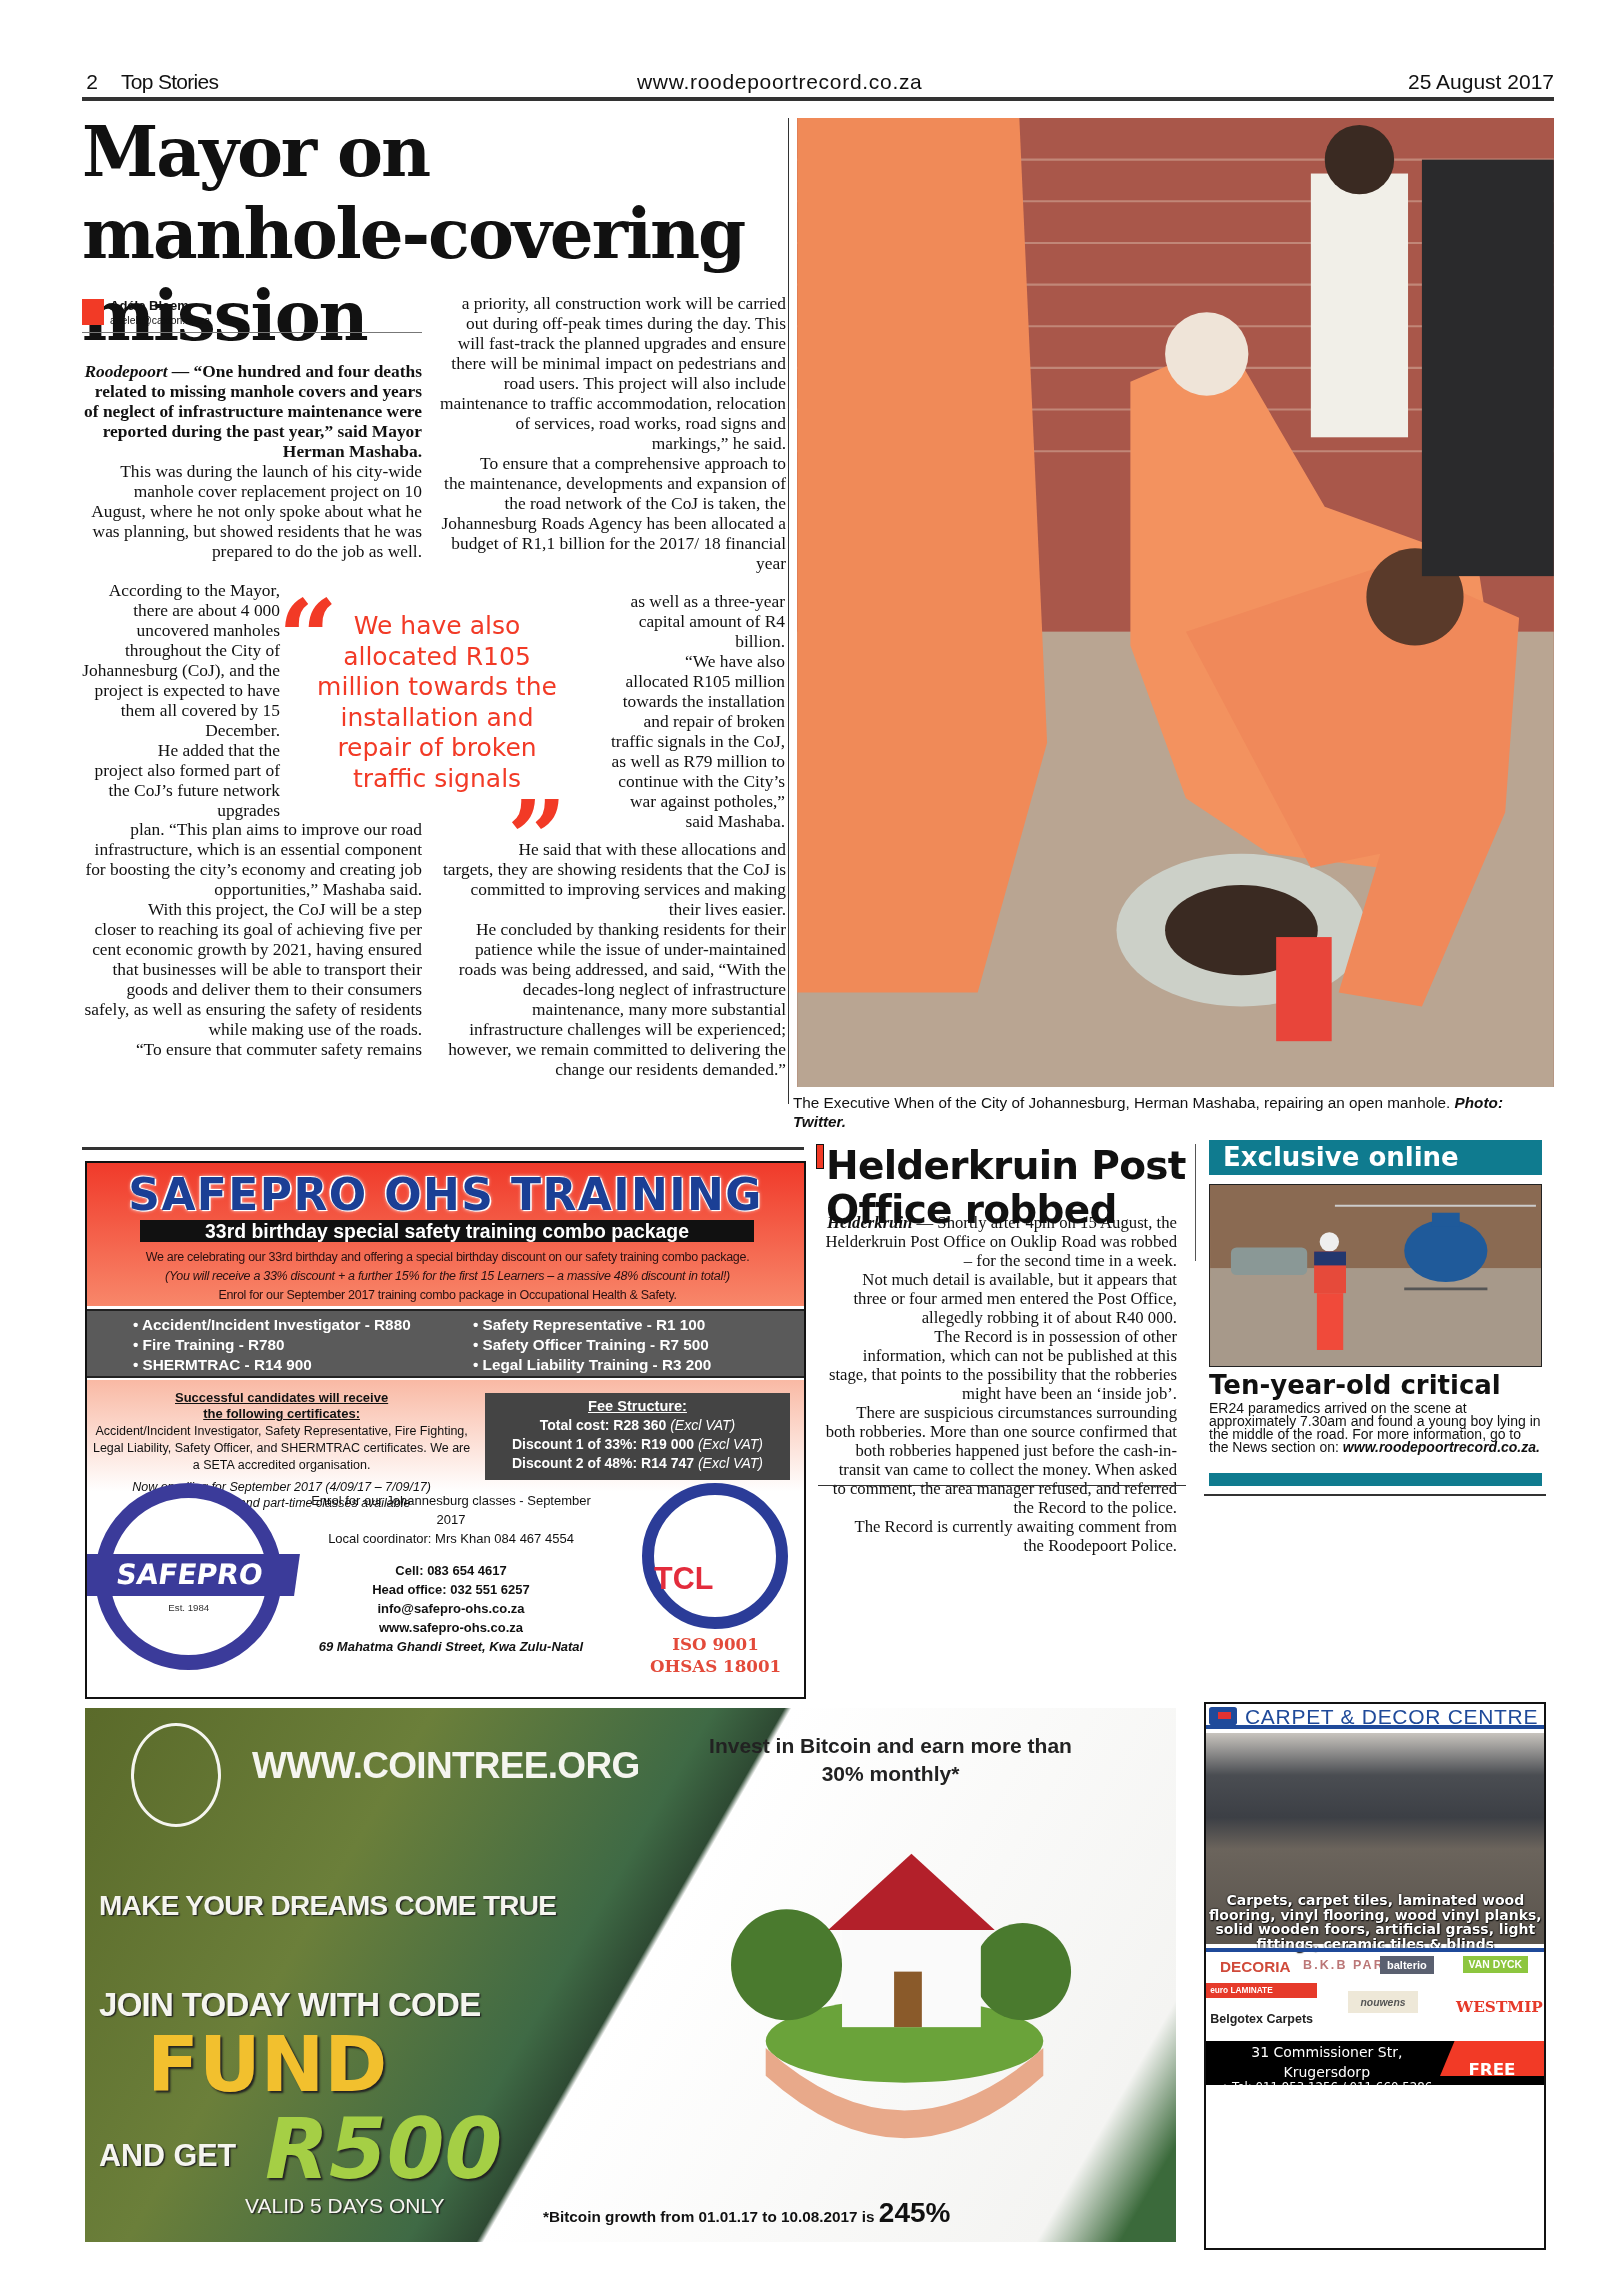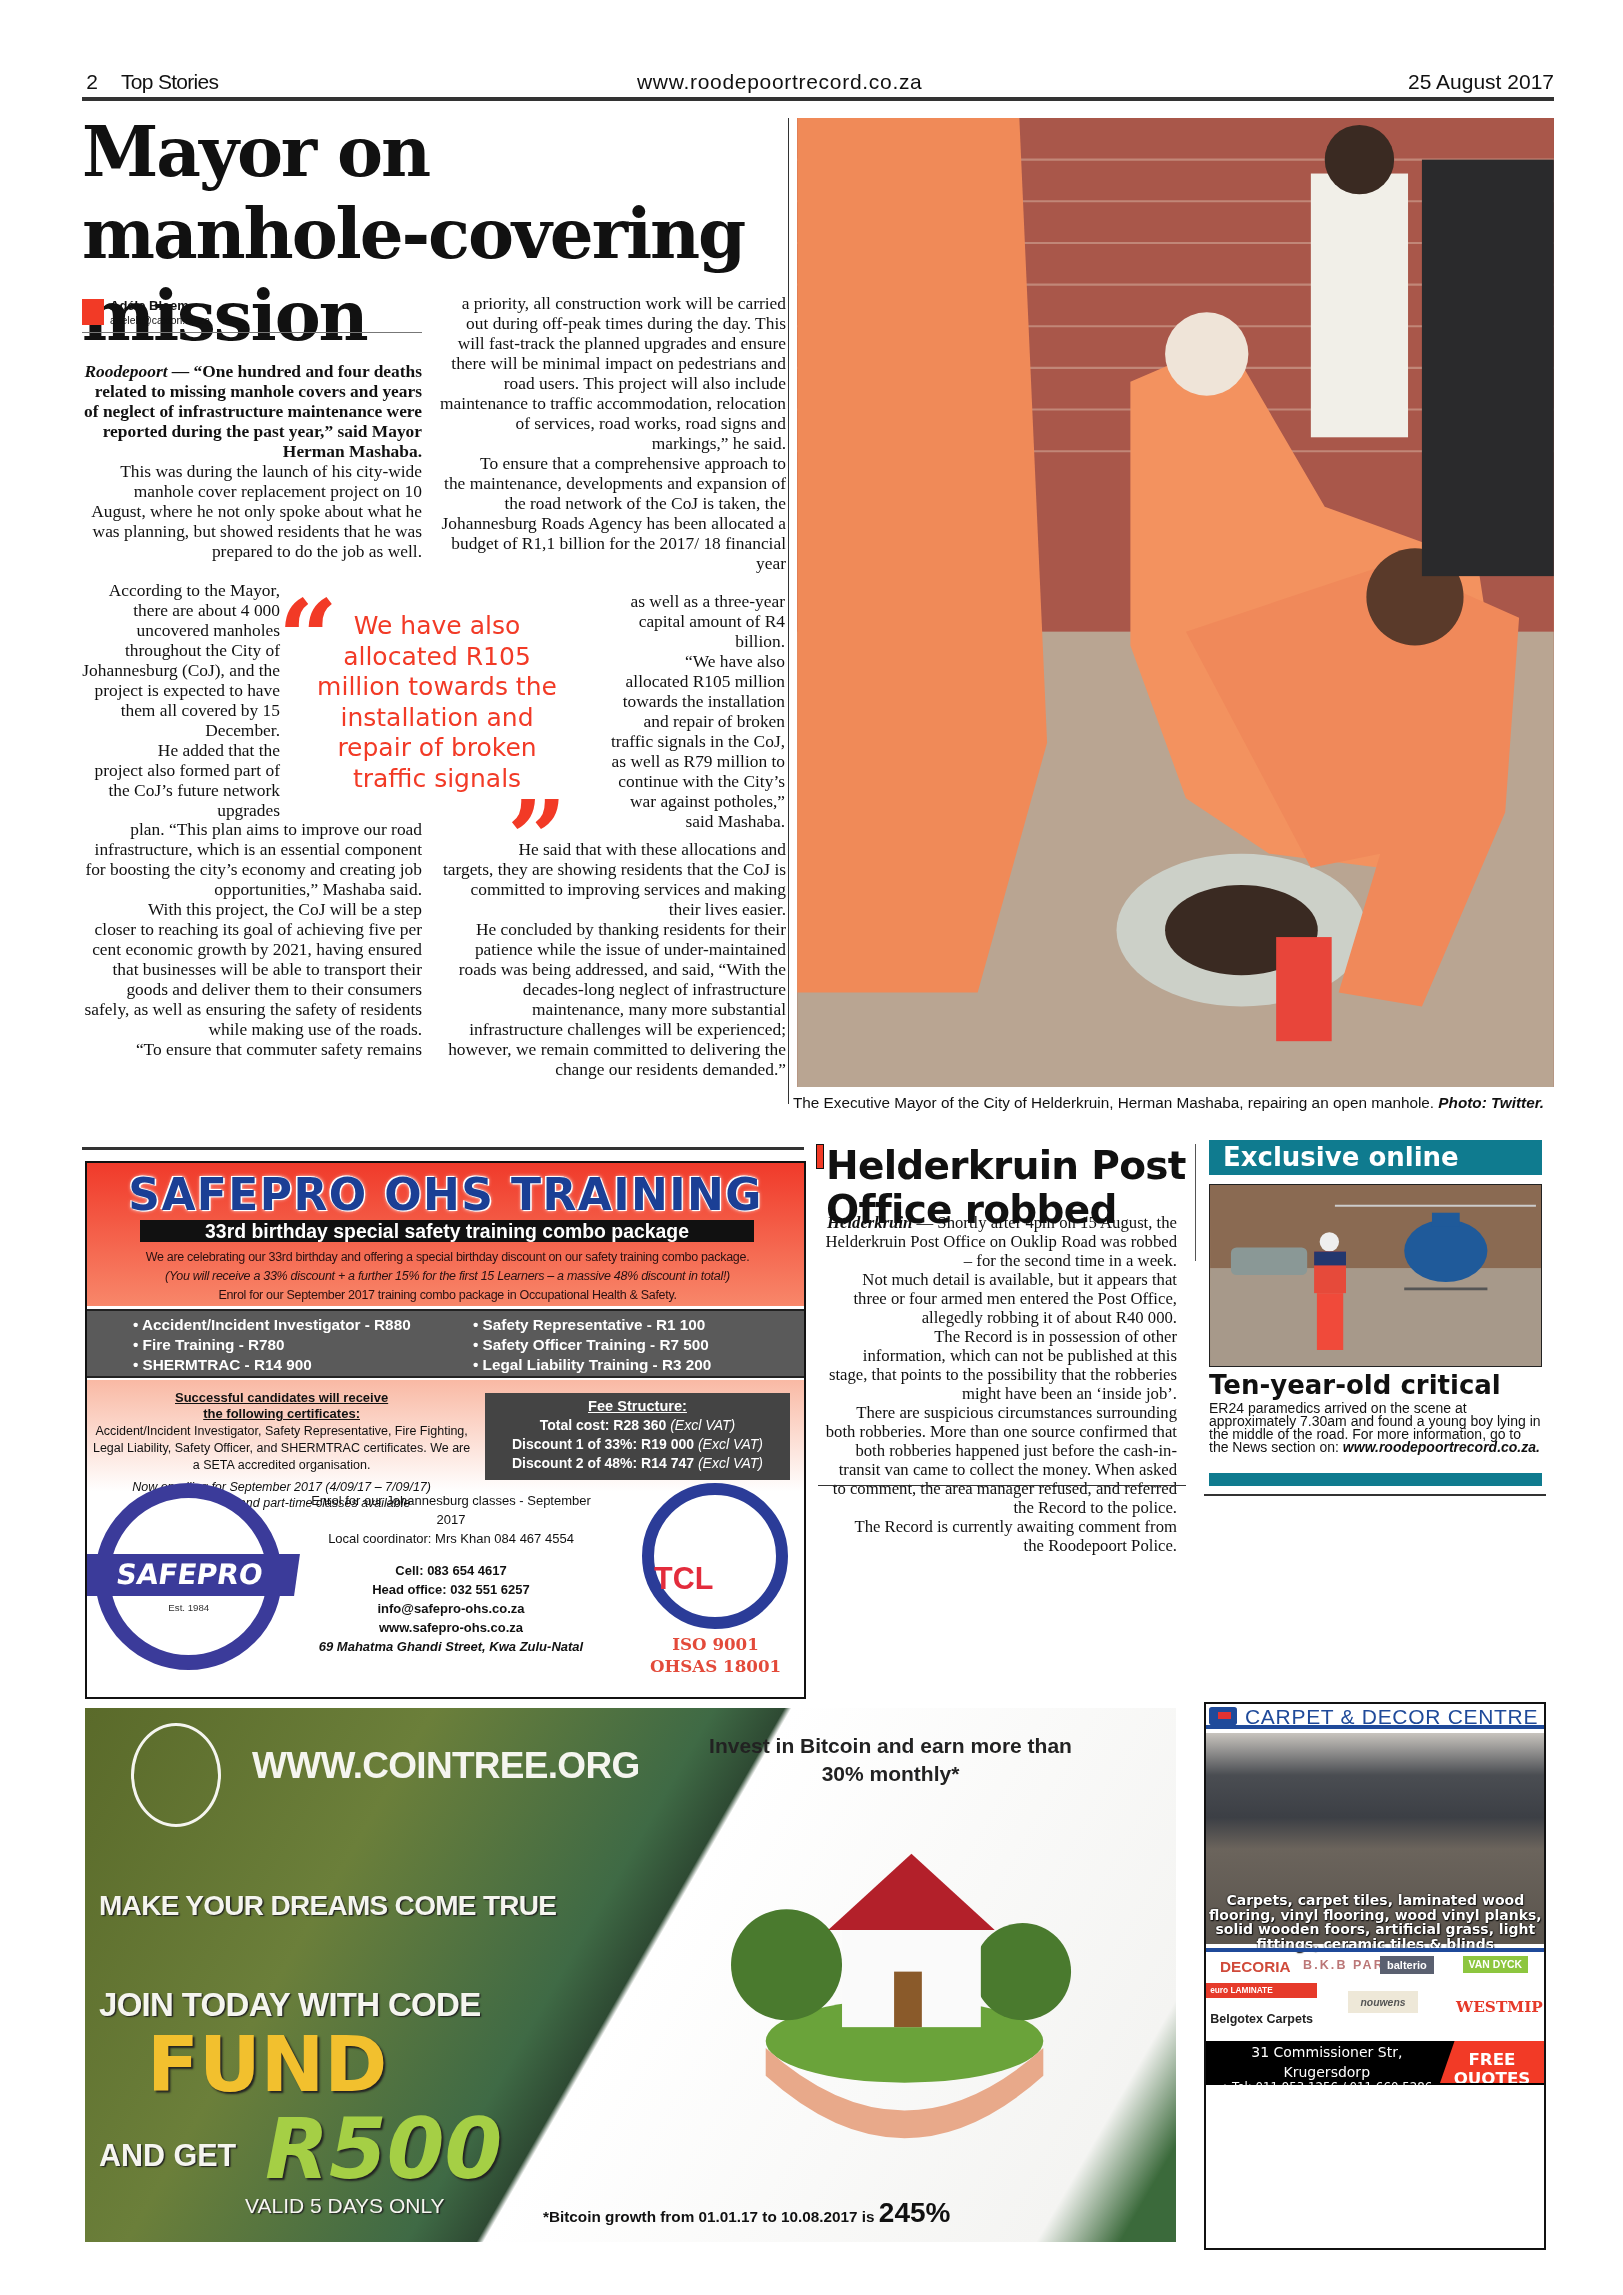--- a/index.html
+++ b/index.html
@@ -164,7 +164,7 @@
   </svg>
 </div>
 <div class="abs caption">
-  <span>The Executive Mayor of the City of Helderkruin, Herman Mashaba, repairing an open manhole.</span>
+  <span>The Executive When of the City of Johannesburg, Herman Mashaba, repairing an open manhole.</span>
   <b><i>Photo: Twitter.</i></b>
 </div>
 

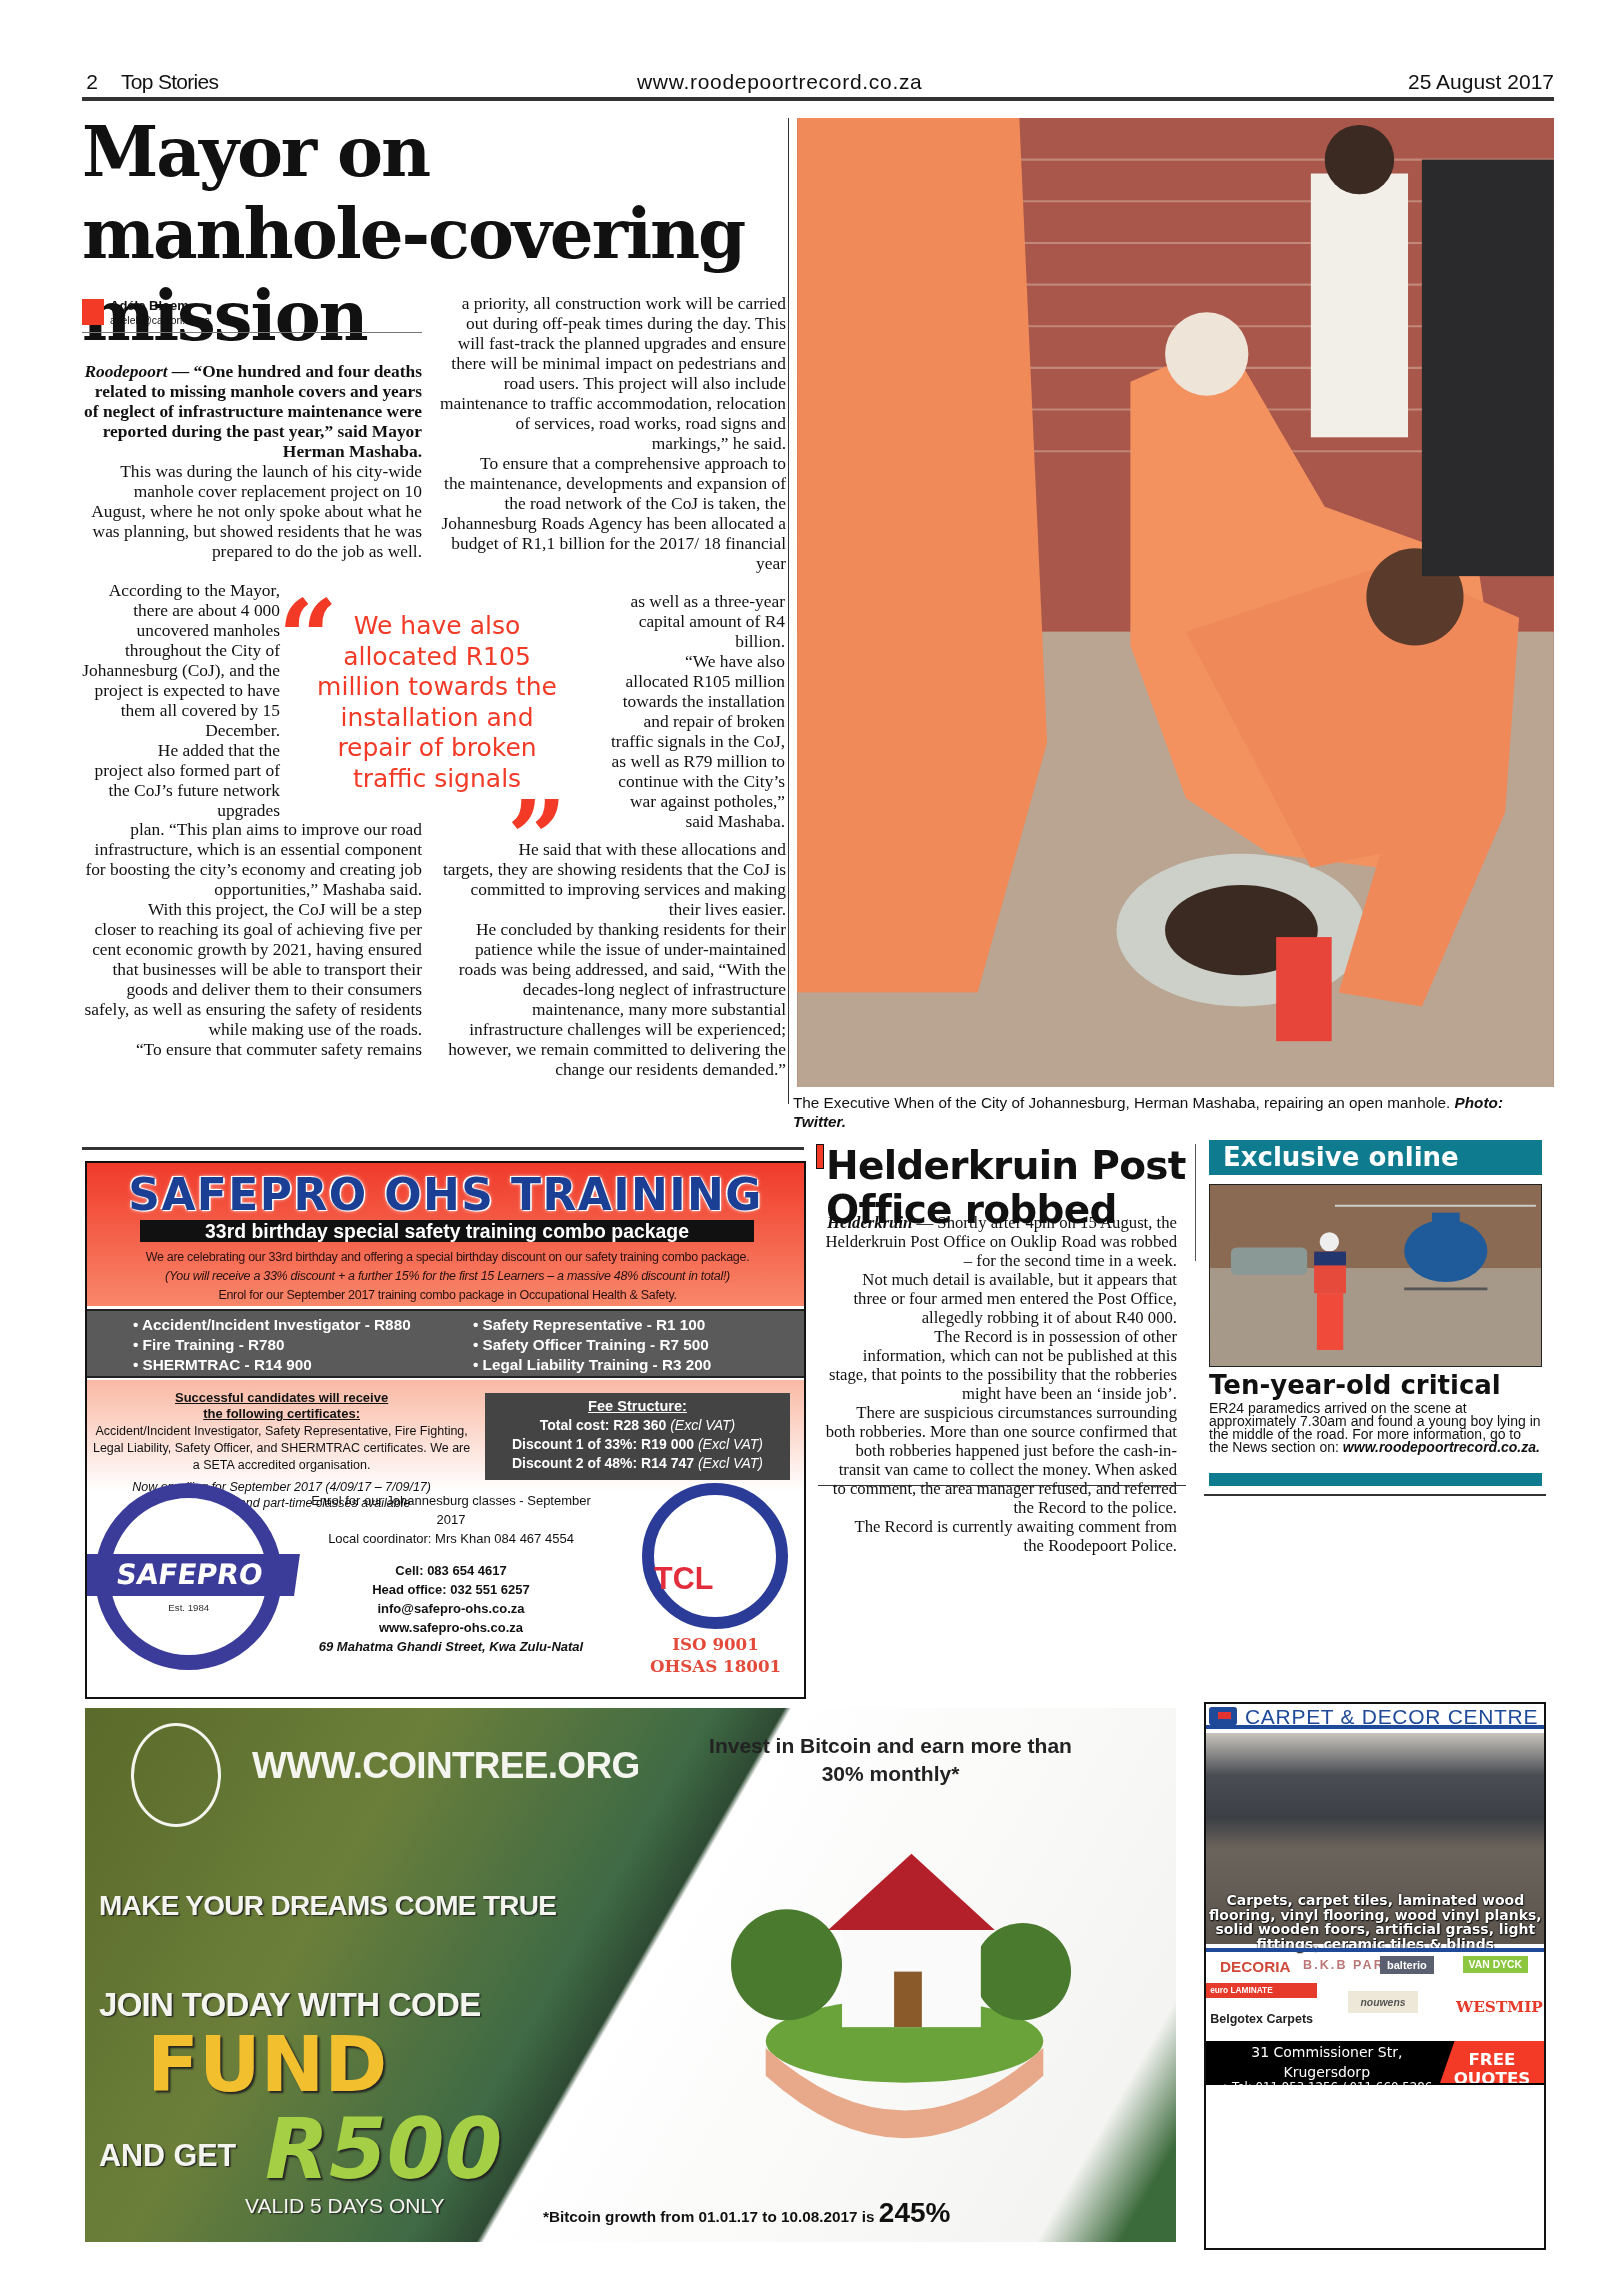--- a/index.html
+++ b/index.html
@@ -80,7 +80,7 @@
 .cp-foot{position:absolute;left:0;top:337px;width:100%;height:44px;background:#000}
 .cp-addr{position:absolute;left:2.8px;top:1.4px;width:236px;text-align:center;color:#fff;font-family:"DejaVu Sans",sans-serif;font-size:11.8px;line-height:10.4px}
 .cp-addr .a{font-size:14px;line-height:20px}
-.cp-free{position:absolute;right:0;top:0;width:104px;height:42px;background:#f23a26;color:#fff;font-family:"DejaVu Sans",sans-serif;font-weight:bold;font-size:16.7px;line-height:19.4px;text-align:center;padding-top:9px;clip-path:polygon(14% 0,100% 0,100% 100%,0 100%)}
+.cp-free{position:absolute;right:0;top:0;width:104px;height:35px;background:#f23a26;color:#fff;font-family:"DejaVu Sans",sans-serif;font-weight:bold;font-size:16.7px;line-height:19.4px;text-align:center;padding-top:19px;clip-path:polygon(14% 0,100% 0,100% 100%,0 100%)}
 </style>
 </head>
 <body>

